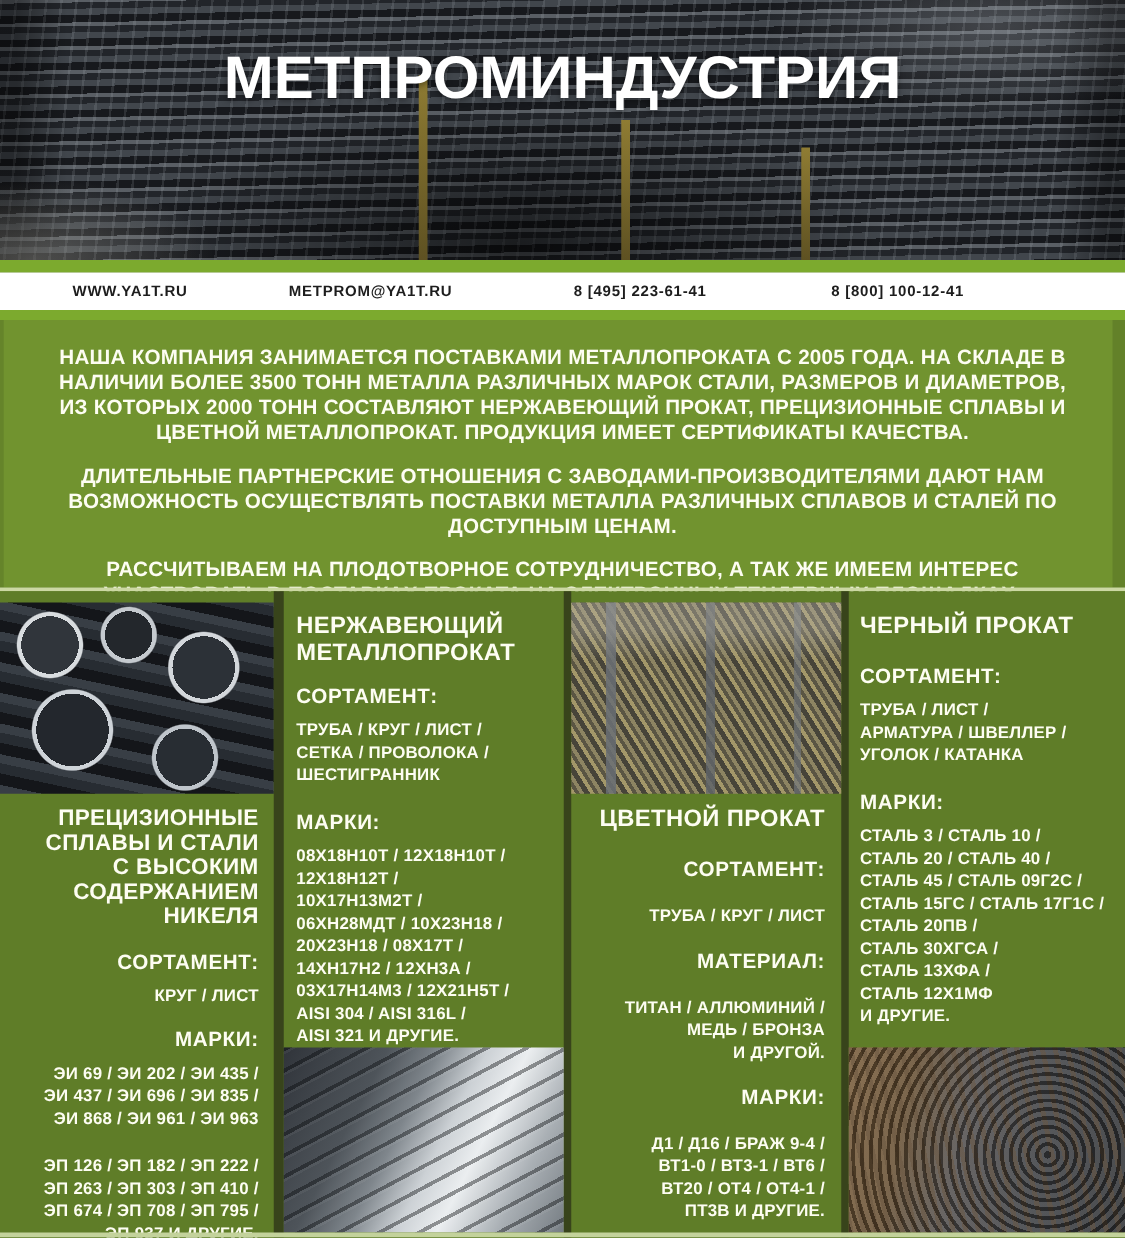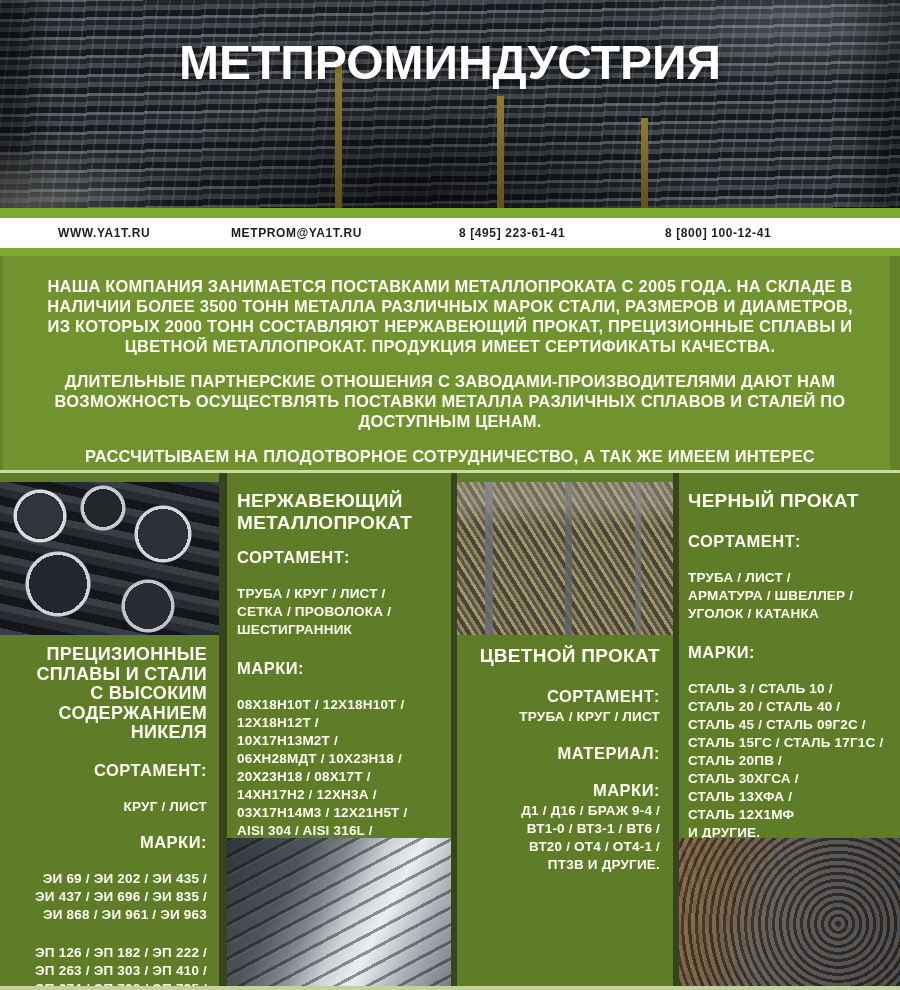--- a/index.html
+++ b/index.html
@@ -93,7 +93,7 @@
   .label{font-size:16.5px;font-weight:700;letter-spacing:.5px;}
   .list{font-size:13.5px;line-height:18px;font-weight:700;letter-spacing:.2px;white-space:pre-line;}
   .mt20{margin-top:20px;} .mt18{margin-top:18px;} .mt17{margin-top:17px;}
-  .mt14{margin-top:14px;} .mt3{margin-top:18px;} .mt2{margin-top:2px;}
+  .mt14{margin-top:14px;} .mt3{margin-top:8px;} .mt2{margin-top:2px;}
   .bottom-stripe{position:absolute;bottom:0;left:0;width:900px;height:4px;background:#c3d29b;}
 </style>
 </head>

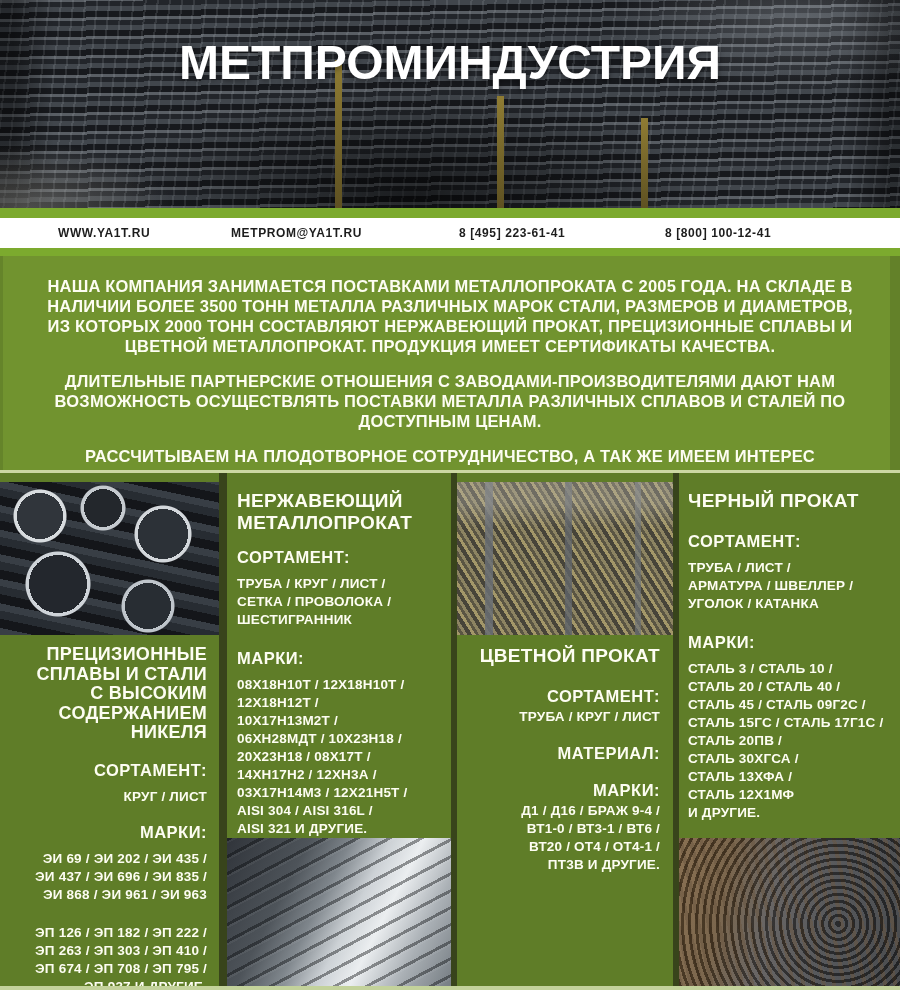--- a/index.html
+++ b/index.html
@@ -93,7 +93,7 @@
   .label{font-size:16.5px;font-weight:700;letter-spacing:.5px;}
   .list{font-size:13.5px;line-height:18px;font-weight:700;letter-spacing:.2px;white-space:pre-line;}
   .mt20{margin-top:20px;} .mt18{margin-top:18px;} .mt17{margin-top:17px;}
-  .mt14{margin-top:14px;} .mt3{margin-top:8px;} .mt2{margin-top:2px;}
+  .mt14{margin-top:14px;} .mt3{margin-top:8px;} .mt2{margin-top:18px;}
   .bottom-stripe{position:absolute;bottom:0;left:0;width:900px;height:4px;background:#c3d29b;}
 </style>
 </head>

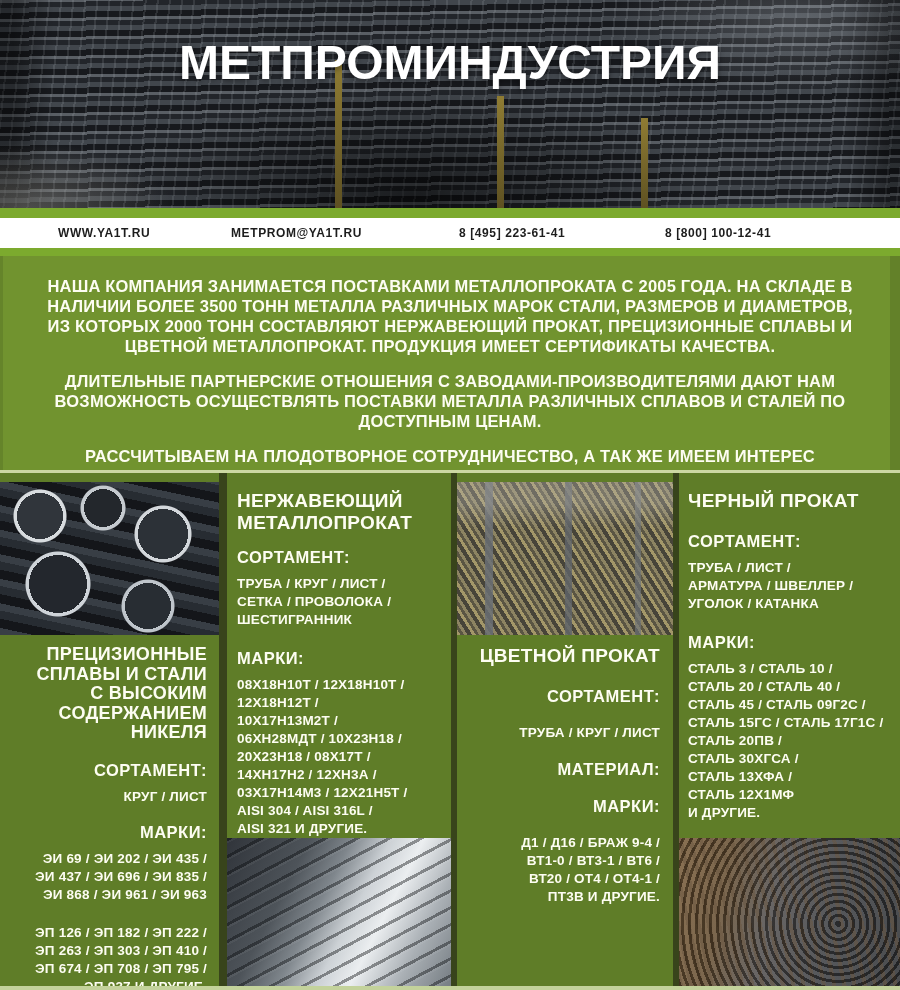--- a/index.html
+++ b/index.html
@@ -183,6 +183,9 @@
       <div class="label mt20">СОРТАМЕНТ:</div>
       <div class="list mt2">ТРУБА / КРУГ / ЛИСТ</div>
       <div class="label mt18">МАТЕРИАЛ:</div>
+      <div class="list mt2">ТИТАН / АЛЛЮМИНИЙ /
+МЕДЬ / БРОНЗА
+И ДРУГОЙ.</div>
       <div class="label mt18">МАРКИ:</div>
       <div class="list mt2">Д1 / Д16 / БРАЖ 9-4 /
 ВТ1-0 / ВТ3-1 / ВТ6 /

